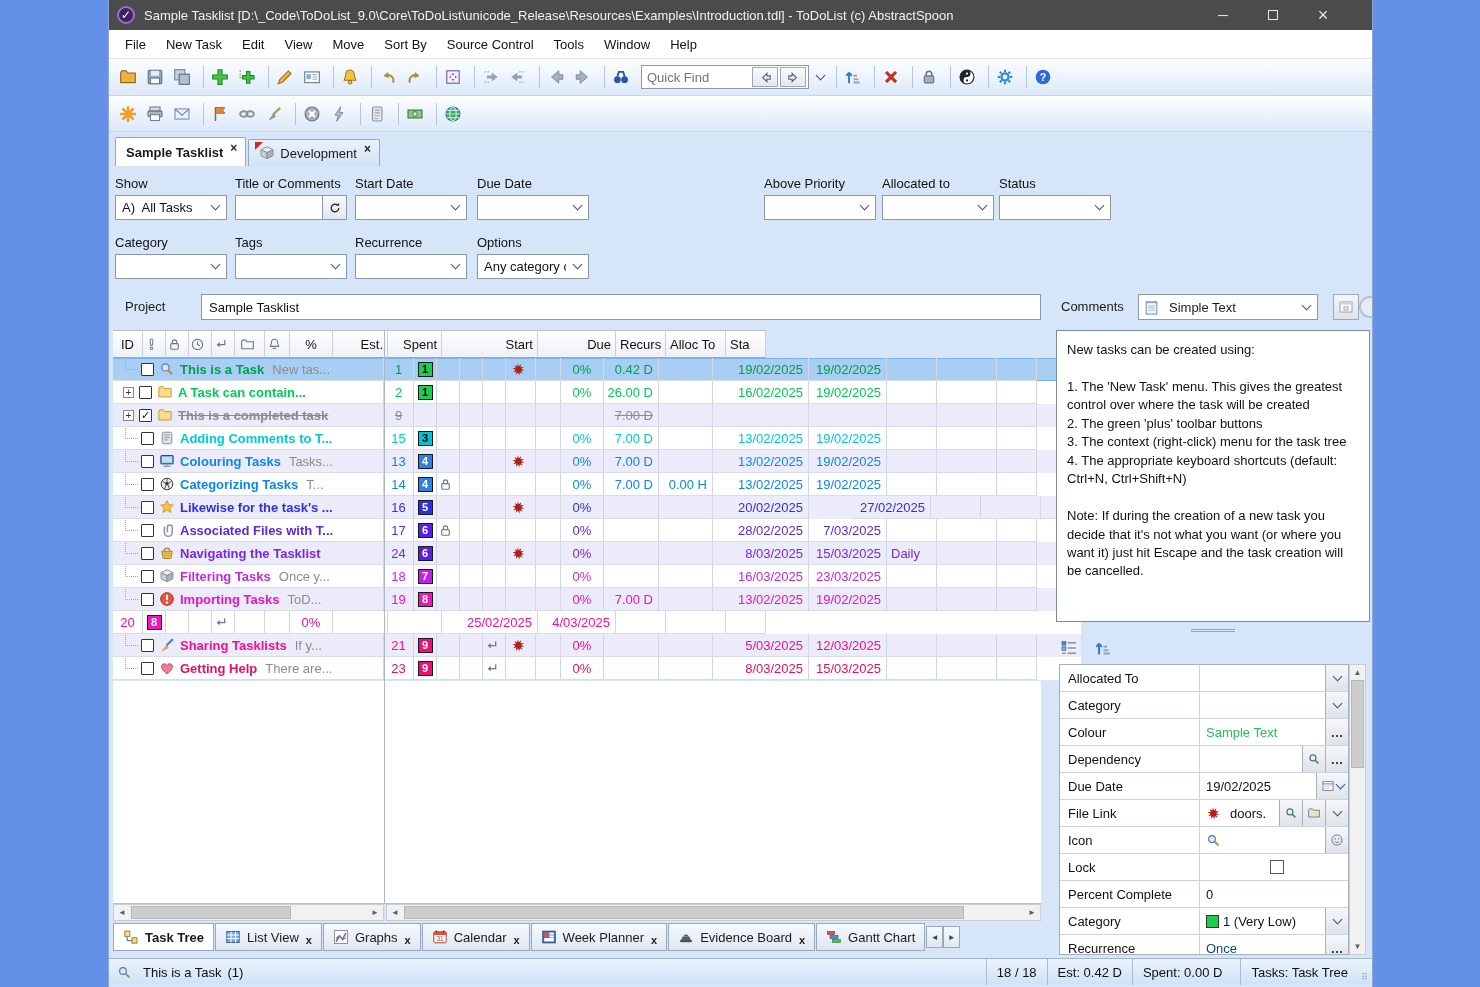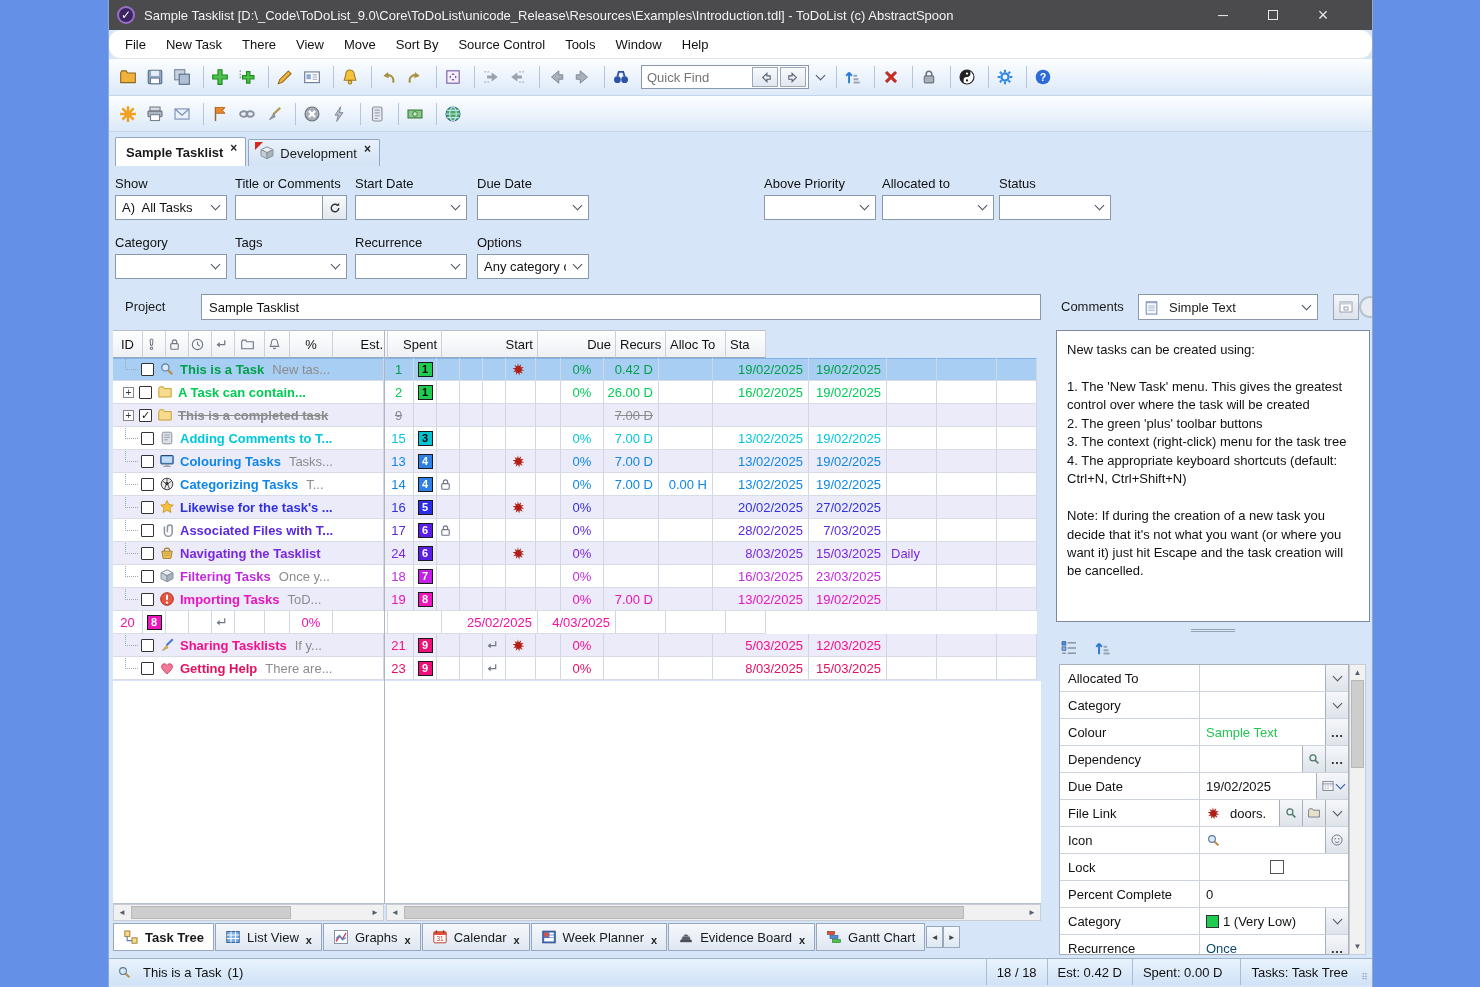--- a/index.html
+++ b/index.html
@@ -17,7 +17,7 @@
   .wbtn.close { font-size:18px; }
 
   
-  .menubar { position:absolute; left:0; top:30px; right:0; height:29px; background:#FFFFFF; border-bottom:1px solid #E2E6EC; display:flex; align-items:center; padding-left:6px;border-radius:12px; }
+  .menubar { position:absolute; left:0; top:30px; right:0; height:29px; background:#FFFFFF; border-bottom:1px solid #E2E6EC; display:flex; align-items:center; padding-left:6px; }
   .mi { padding:5px 10px; color:#111; }
 
   

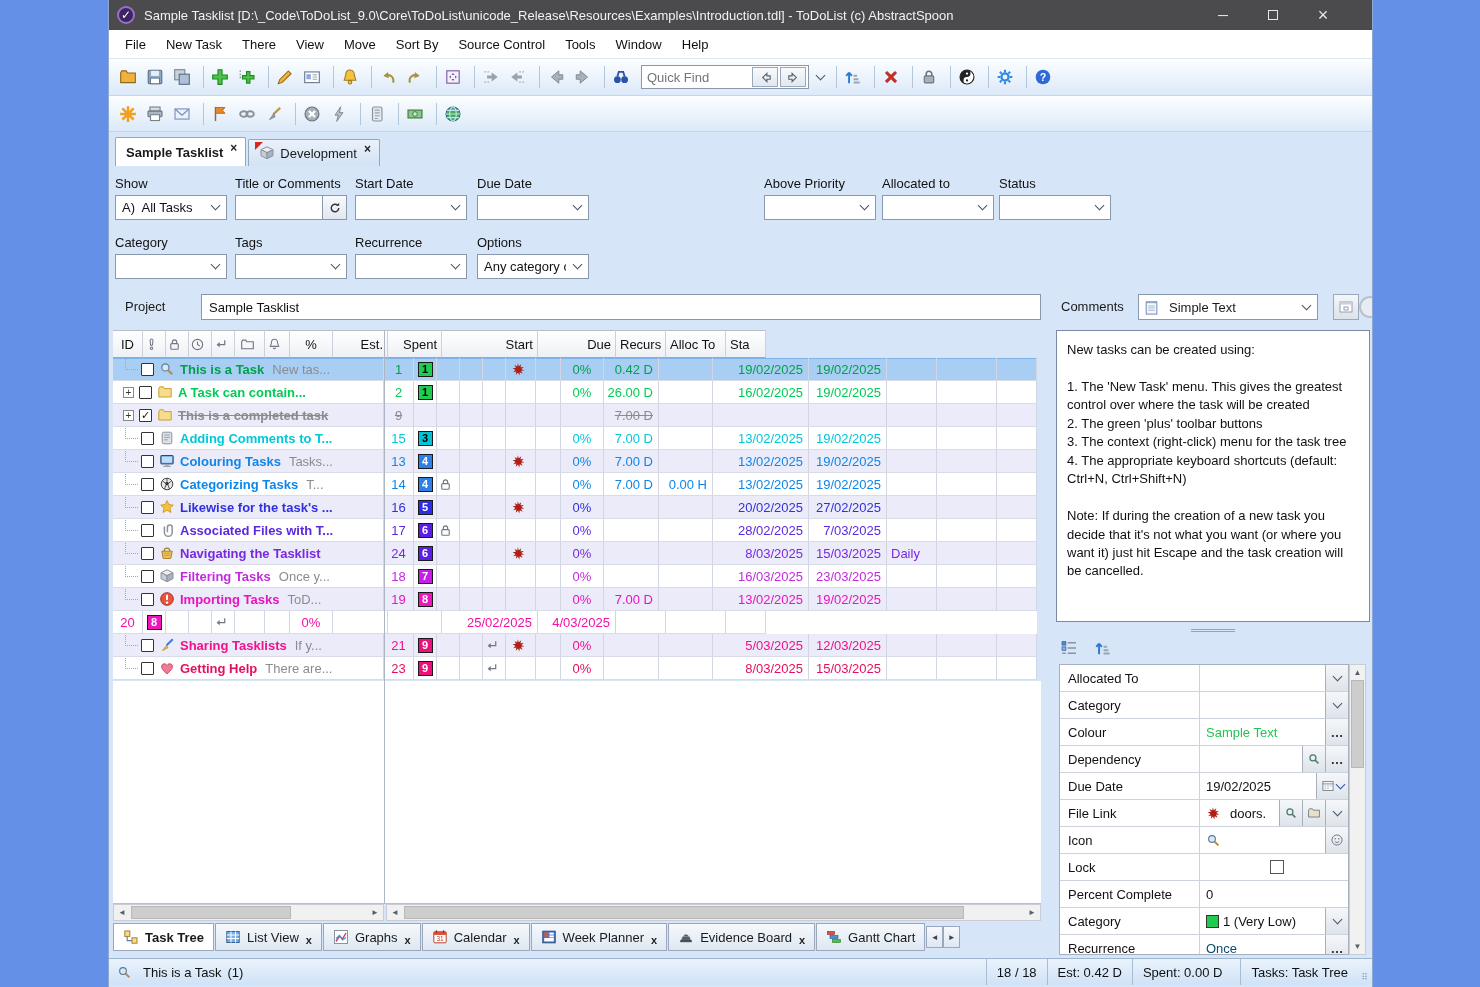--- a/index.html
+++ b/index.html
@@ -146,7 +146,7 @@
   <div class="menubar" id="menubar">
       <span class="mi">File</span>
       <span class="mi">New Task</span>
-      <span class="mi">There</span>
+      <span class="mi">Edit</span>
       <span class="mi">View</span>
       <span class="mi">Move</span>
       <span class="mi">Sort By</span>

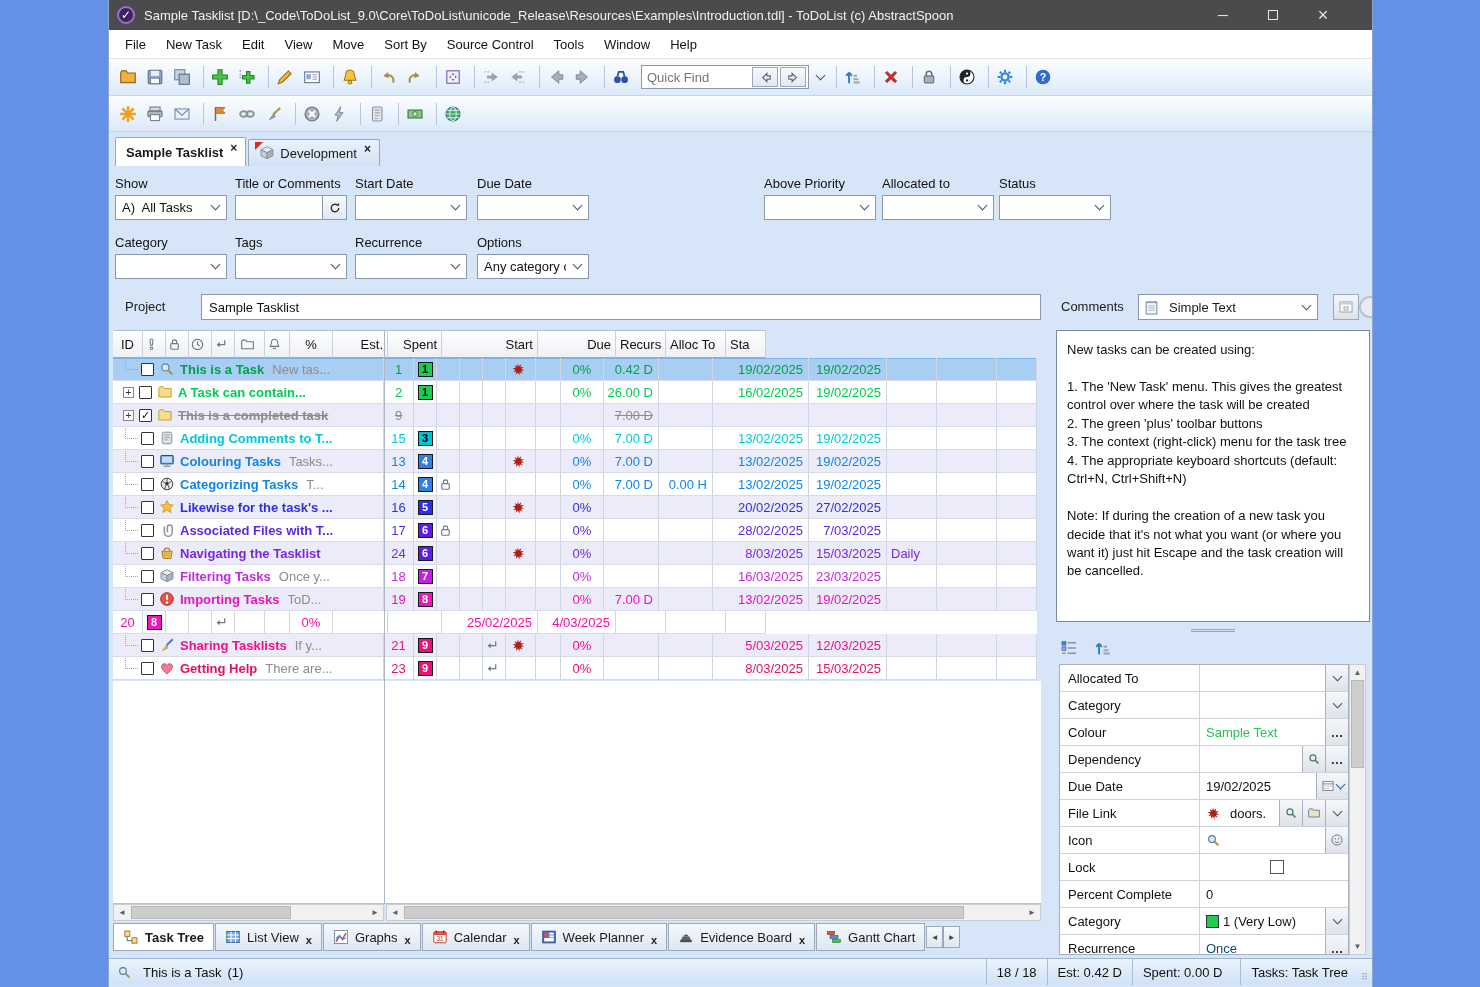--- a/index.html
+++ b/index.html
@@ -1010,7 +1010,7 @@
         <div class="cell right" style="width:96px;">
           <span style="color:#3030E0">20/02/2025</span>
         </div>
-        <div class="cell right" style="width:78px;">
+        <div class="cell right" style="width:78px;margin-left:44px;">
           <span style="color:#3030E0">27/02/2025</span>
         </div>
         <div class="cell " style="width:50px;padding-left:4px;">

